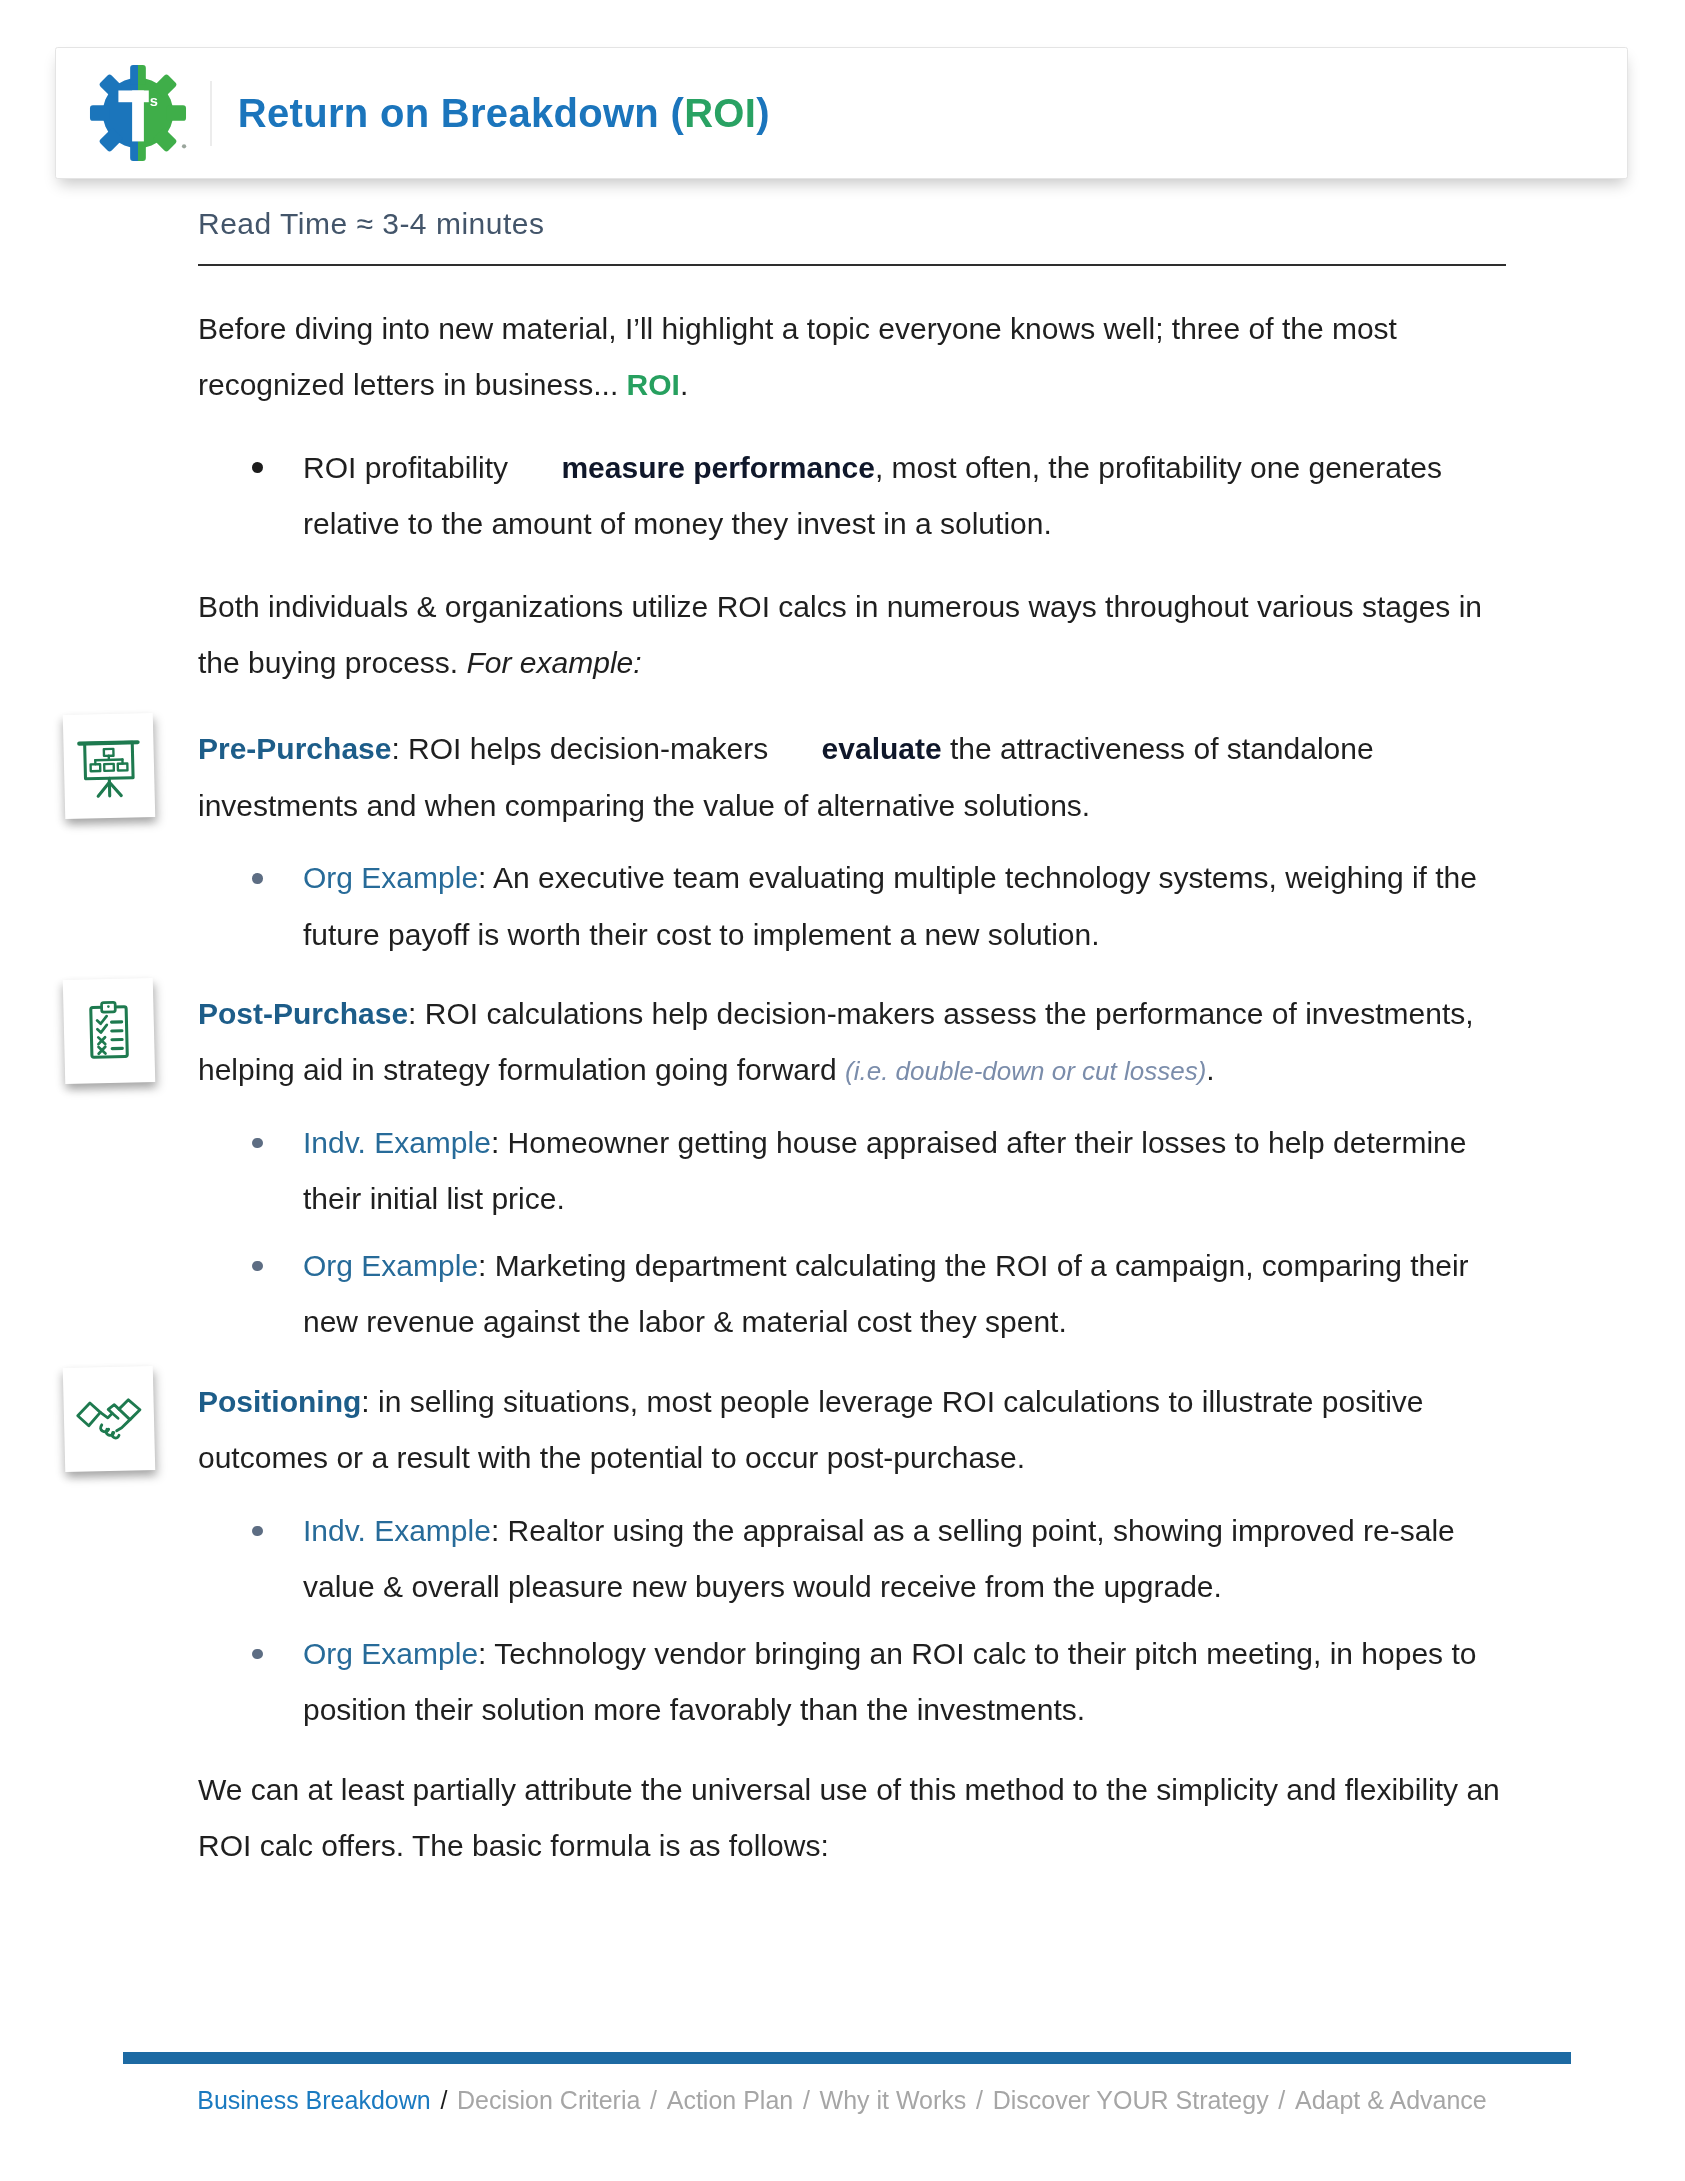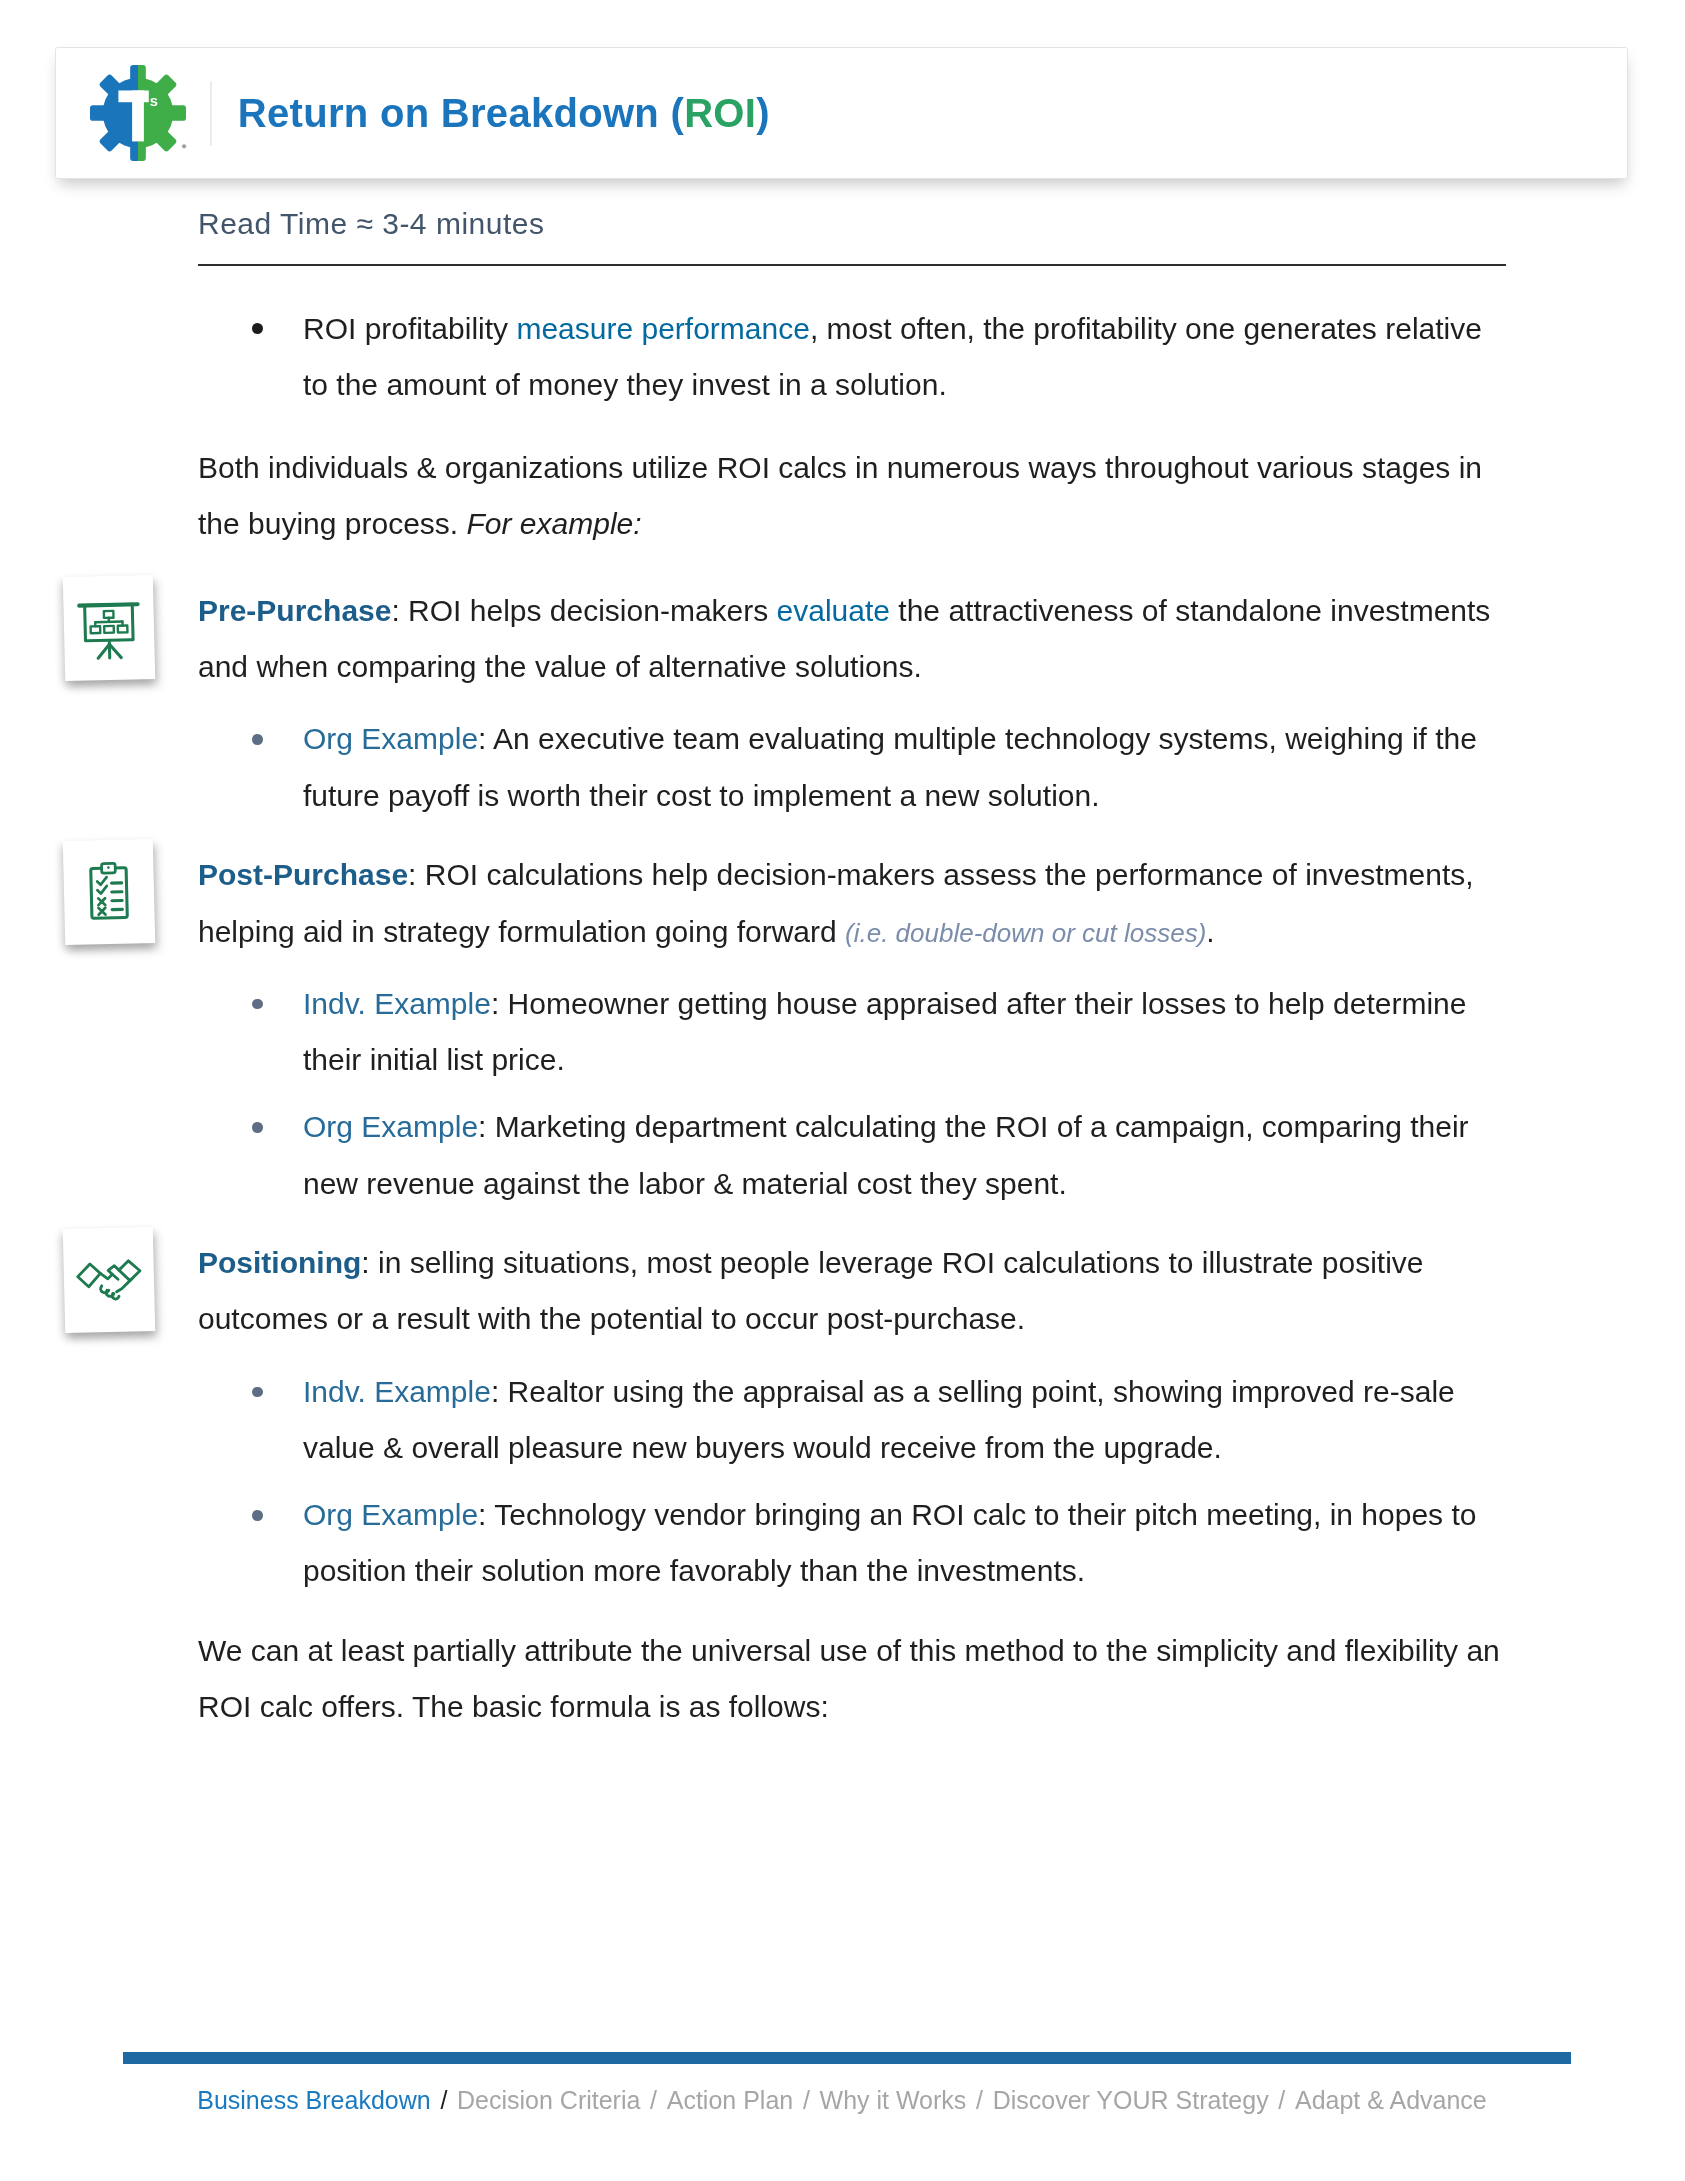--- a/index.html
+++ b/index.html
@@ -140,6 +140,7 @@
   <div class="read-time">Read Time ≈ 3-4 minutes</div>
   <hr class="header-rule">
 
+  <p class="body-text"><span>Before diving into new material, I’ll highlight a topic everyone knows well; three of the most recognized letters in business... </span><span class="green-roi">ROI</span><span>.</span></p>
 
   <ul class="bullets">
     <li><span>ROI profitability </span><span class="emph">measure performance</span><span>, most often, the profitability one generates relative to the amount of money they invest in a solution.</span></li>

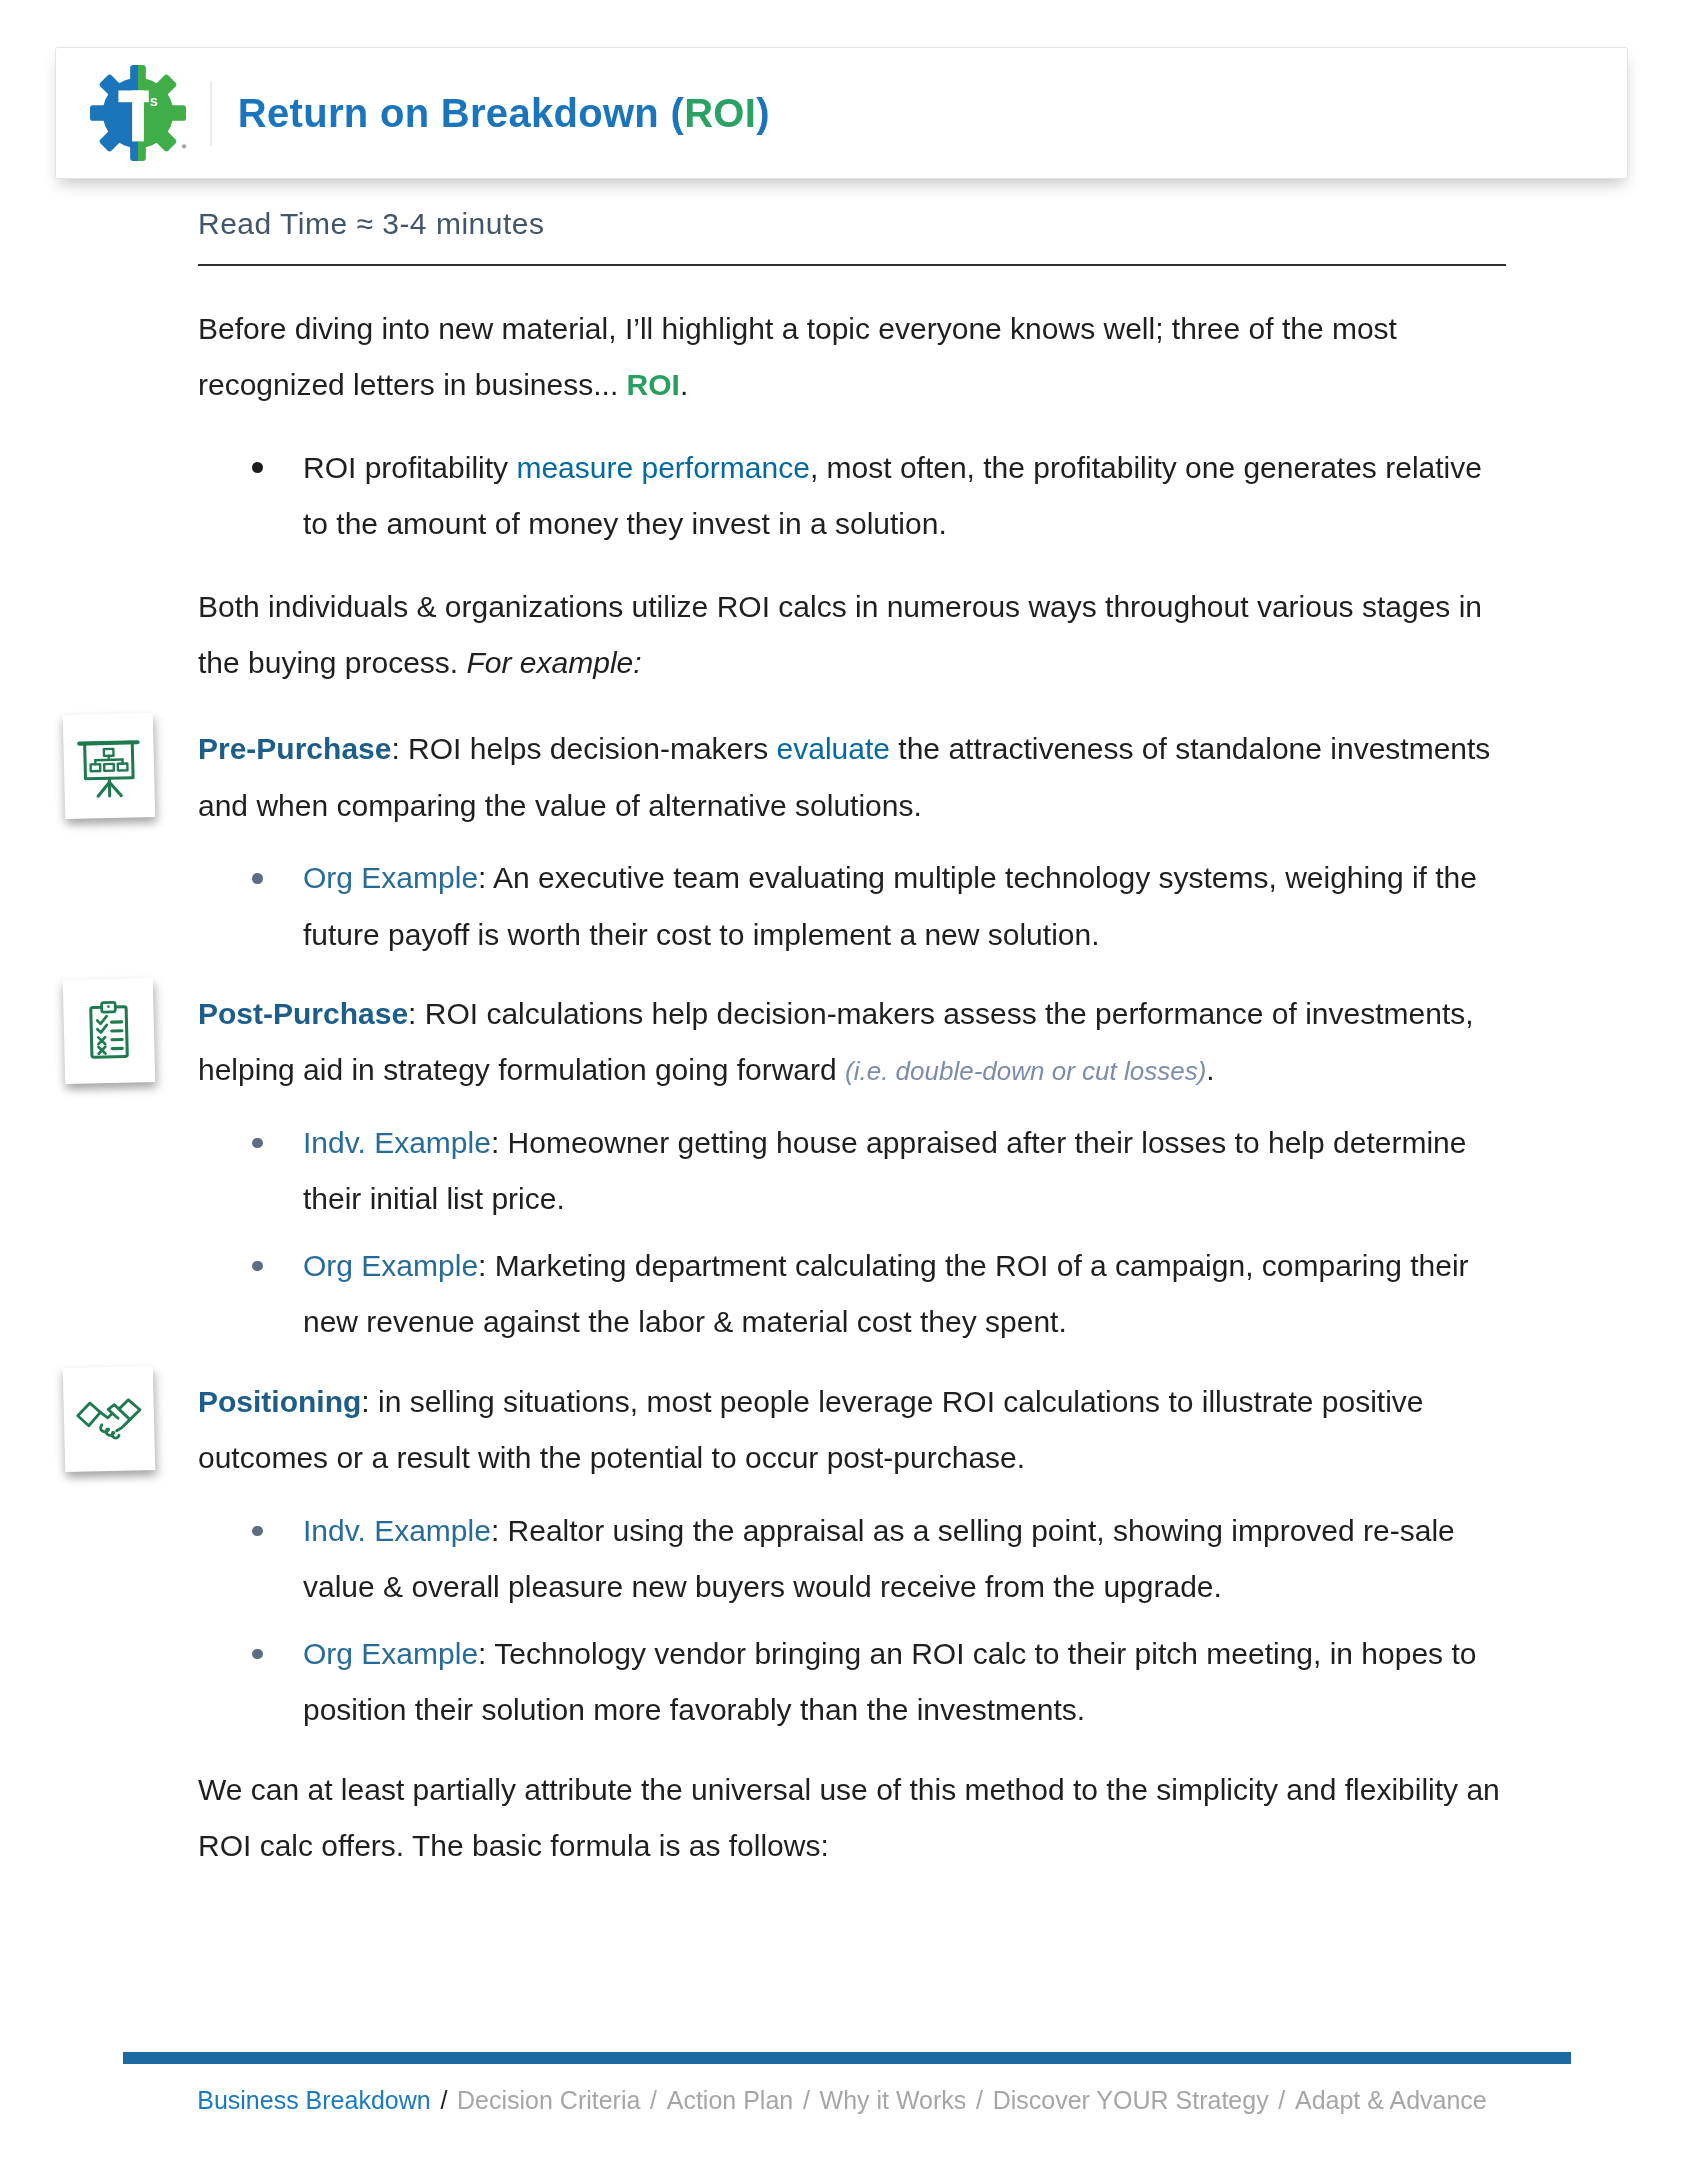--- a/index.html
+++ b/index.html
@@ -50,7 +50,7 @@
   p.body-text { margin:0 0 26px 0; }
   p.mb-lg { margin-bottom:30px; }
   .green-roi { color:#27a05f; font-weight:bold; }
-  .emph { font-weight:normal; color:#0369a1; }
+  .emph { font-weight:bold; color:#0f172a;margin-left:45px; }
   .it { font-style:italic; }
 
   ul.bullets {

